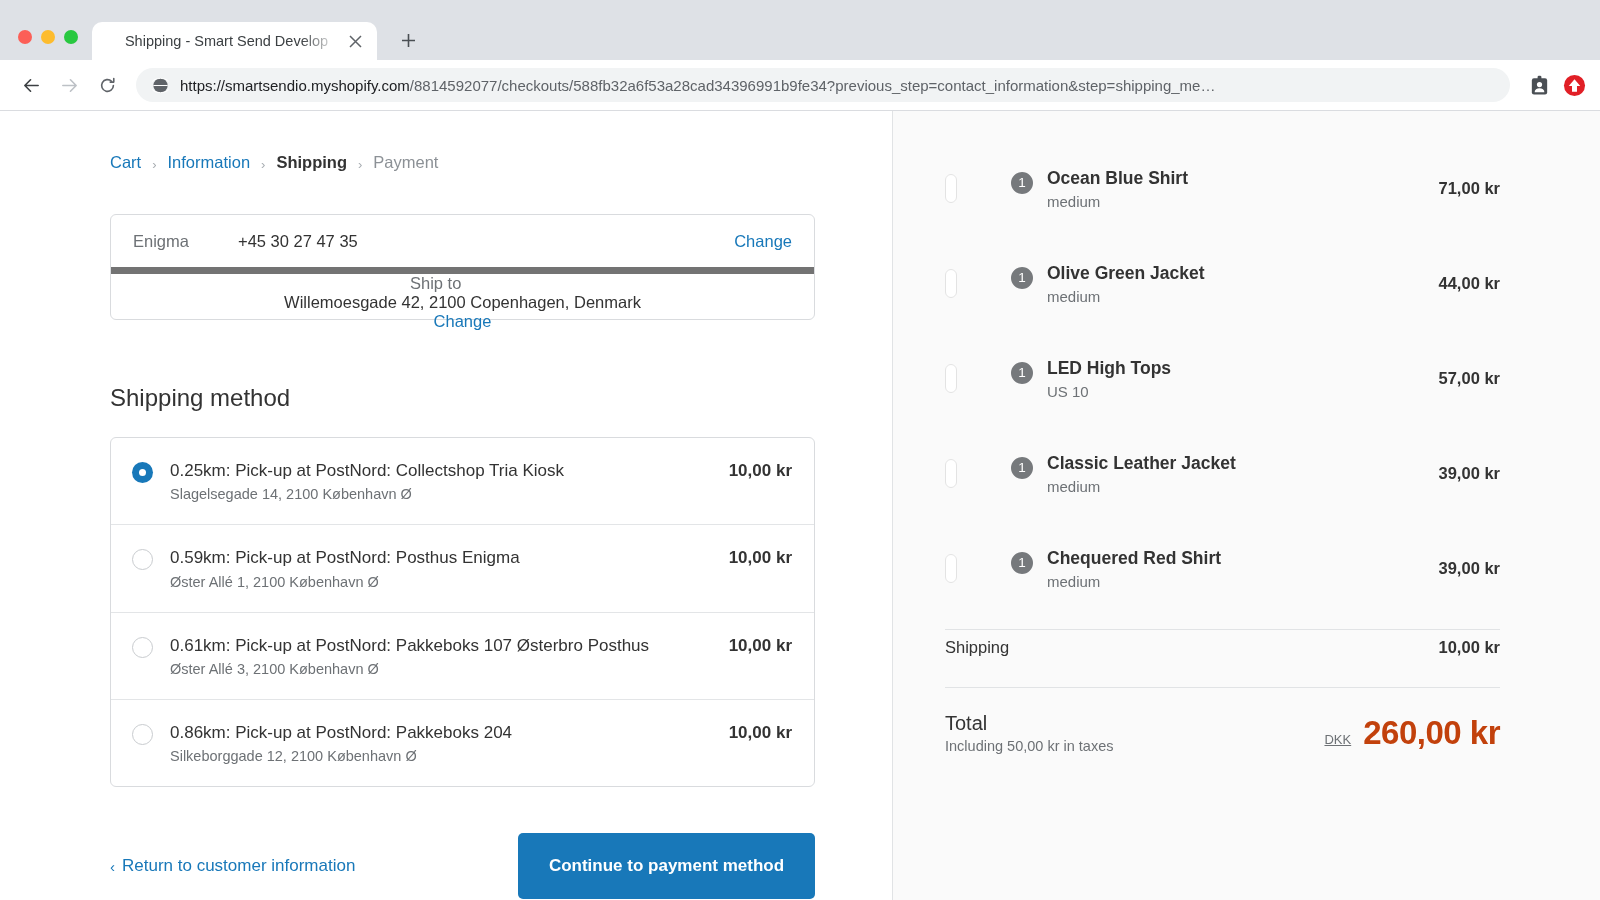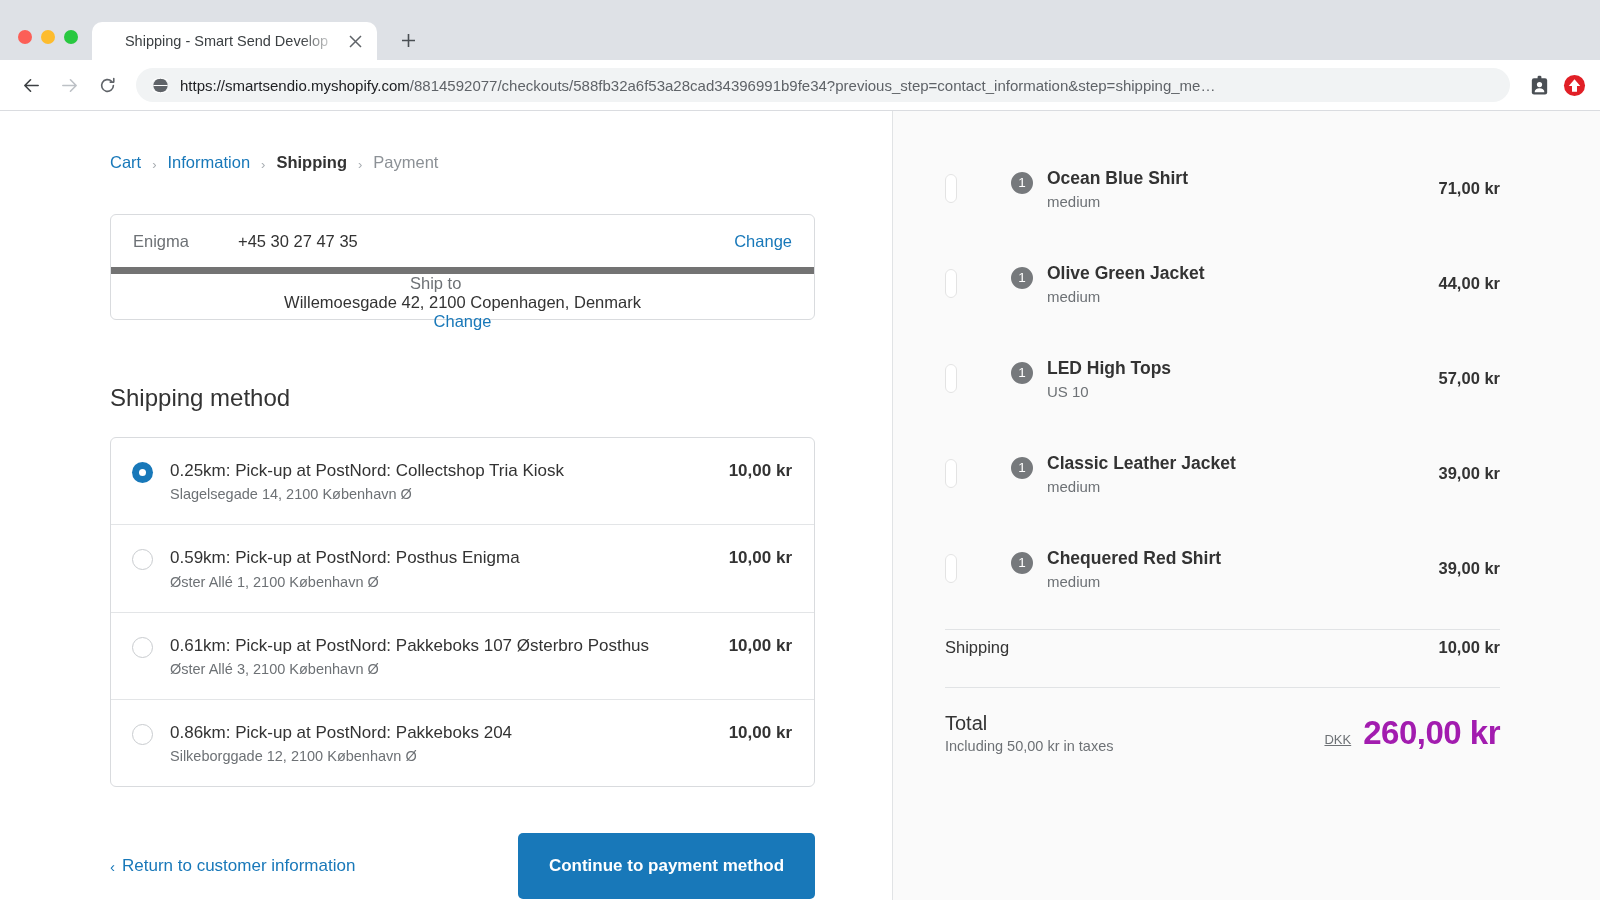--- a/index.html
+++ b/index.html
@@ -157,7 +157,7 @@
   .total-sub { font-size: 14.5px; color: #6d7175; margin-top: 3px; }
   .total-right { display: flex; align-items: baseline; gap: 12px; }
   .total-cur { font-size: 13px; color: #6d7175; text-decoration: underline; }
-  .total-amt { font-size: 33px; color: #a21caf; font-weight: bold; letter-spacing: -0.5px; }
+  .total-amt { font-size: 33px; color: #c2410c; font-weight: bold; letter-spacing: -0.5px; }
 </style>
 </head>
 <body>

